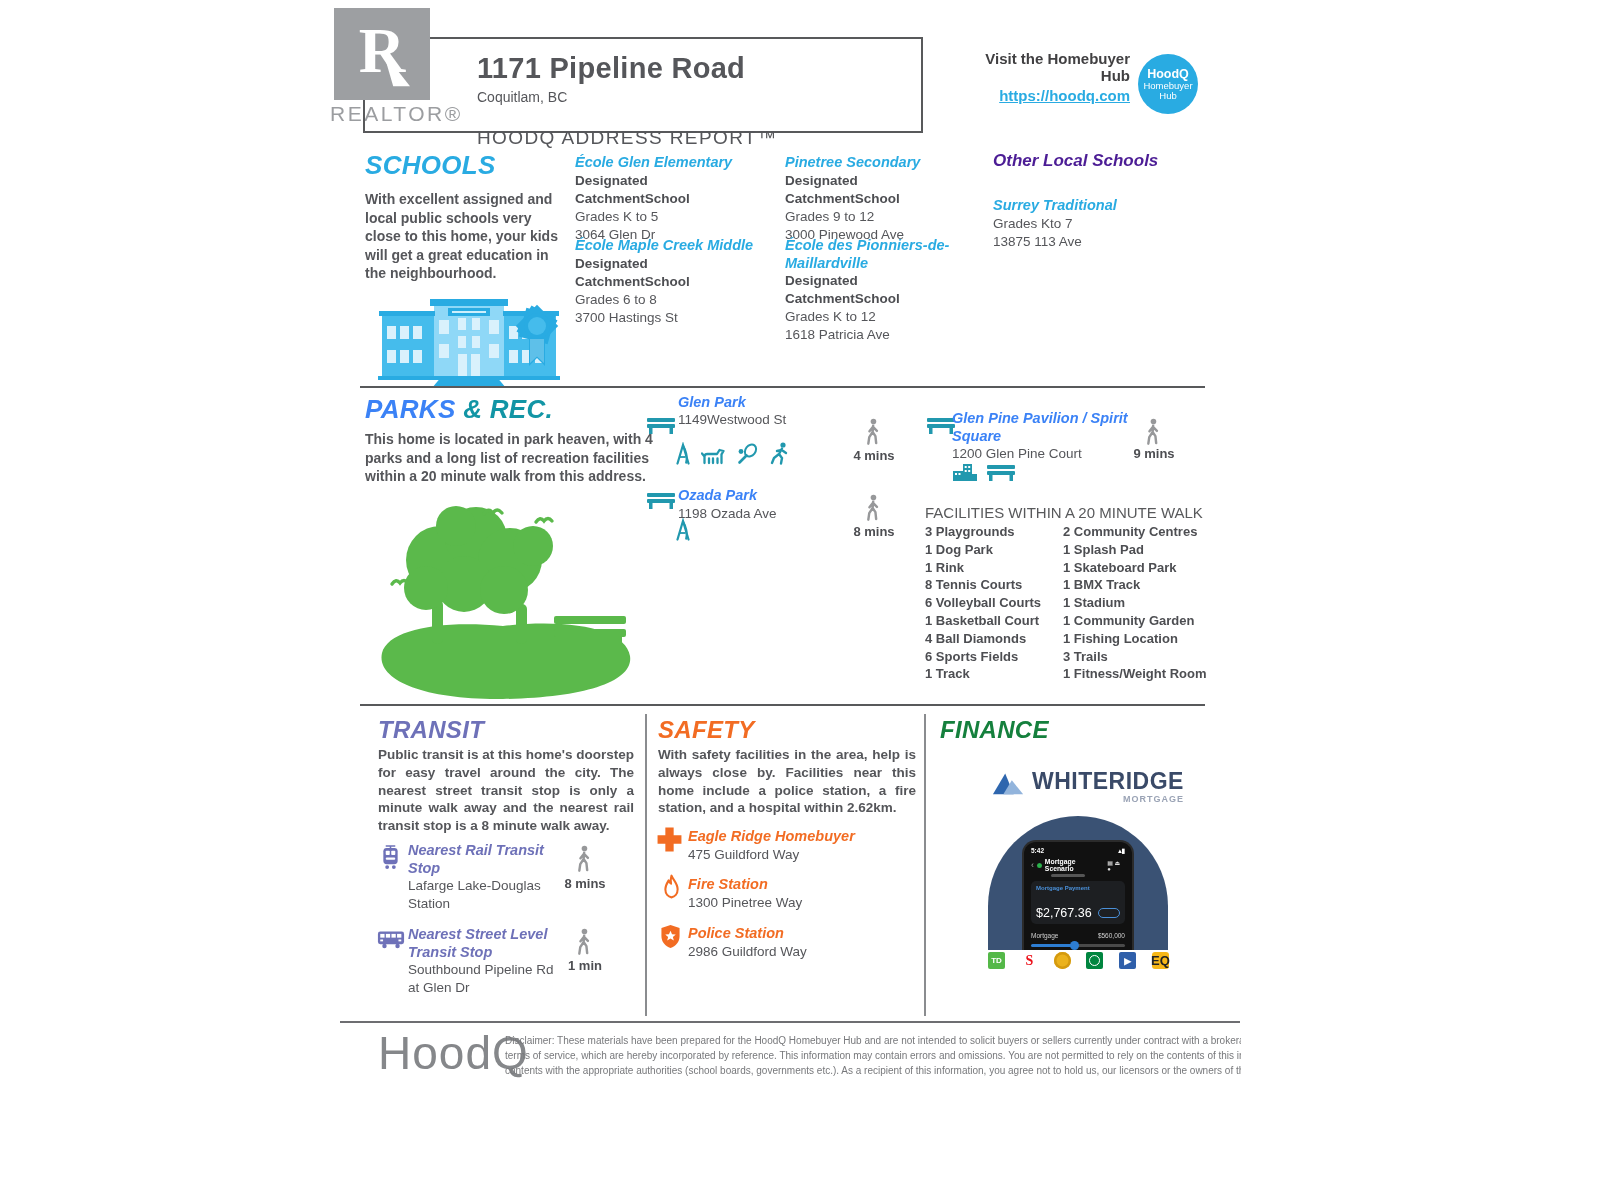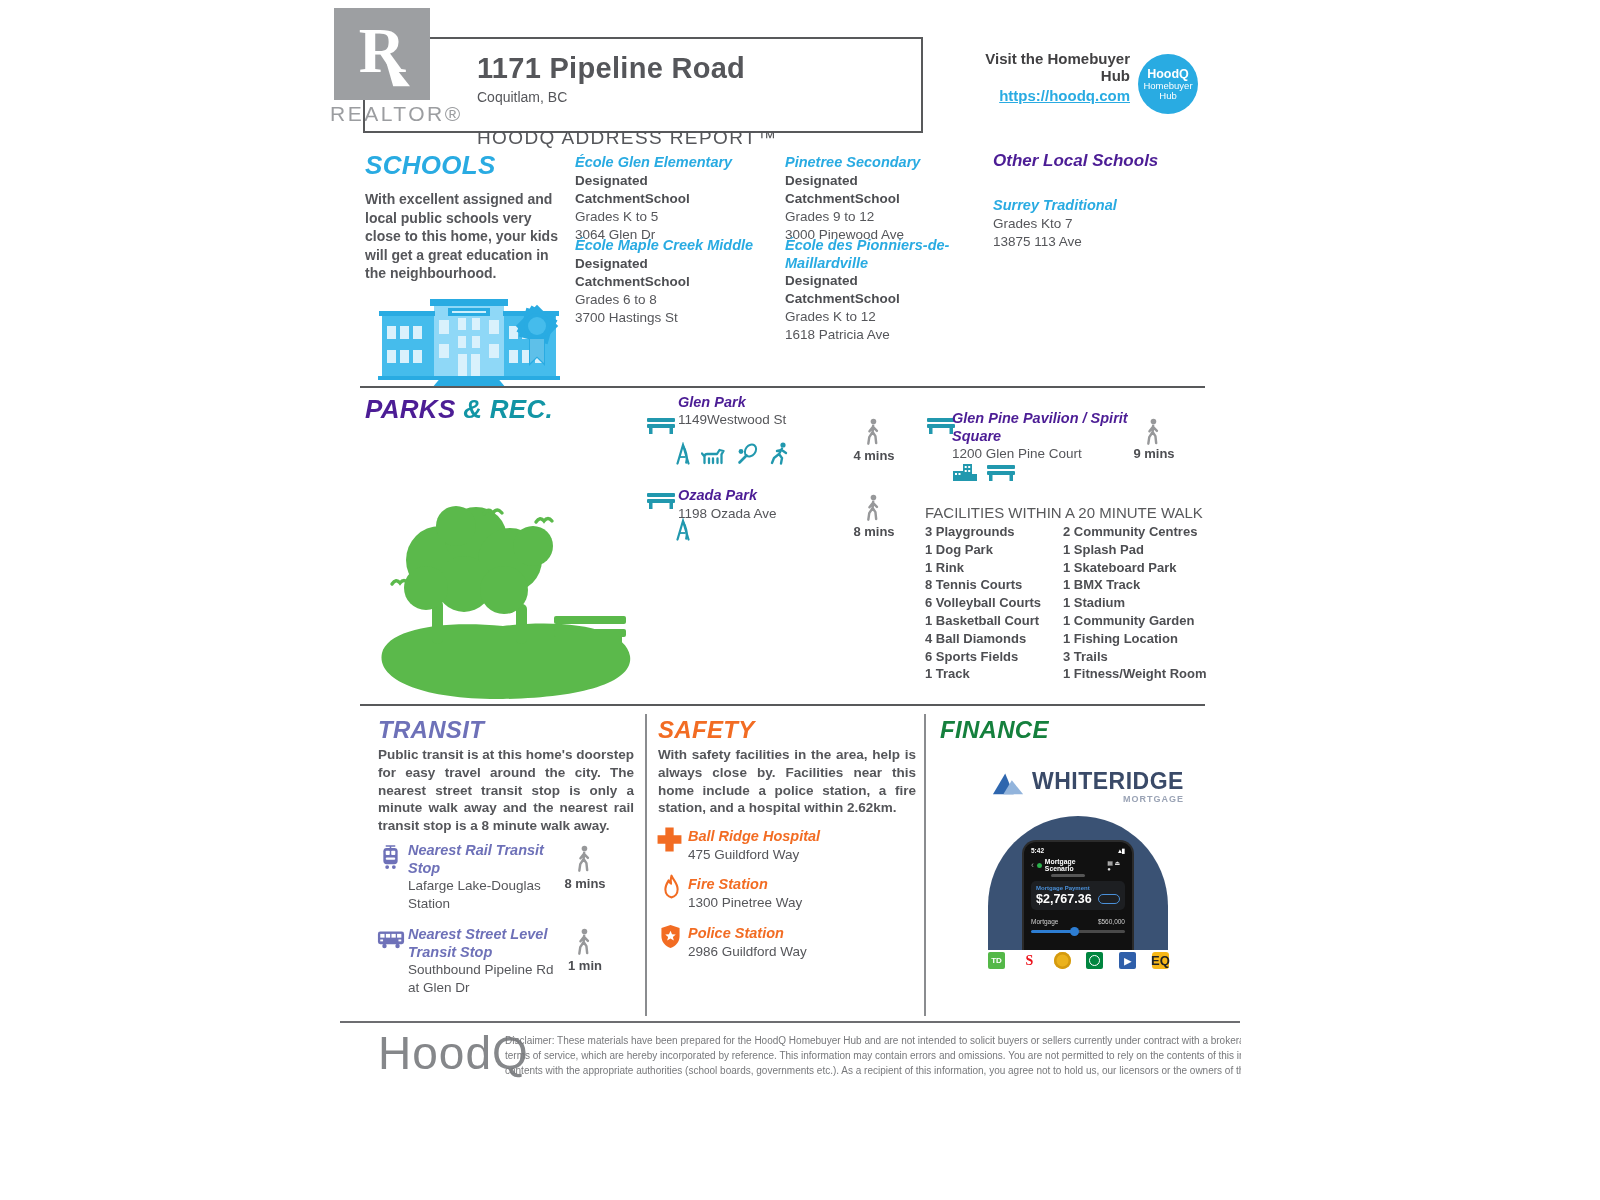--- a/index.html
+++ b/index.html
@@ -8,7 +8,7 @@
   .abs{position:absolute}
   .h1{font-style:italic;font-weight:800;font-size:26px;letter-spacing:.3px}
   .h1-sm{font-style:italic;font-weight:800;font-size:24px;letter-spacing:.3px}
-  .c-blue{color:#29ABE2}.c-green{color:#4c1d95}.c-teal{color:#1295A5}
+  .c-blue{color:#29ABE2}.c-green{color:#3b82f6}.c-teal{color:#1295A5}
   .c-purple{color:#6E71B8}.c-orange{color:#F26C23}.c-gold{color:#15803d}
   .para{font-weight:700;font-size:14px;line-height:18.5px;color:#55565A}
   .para-sm{font-weight:700;font-size:13.5px;line-height:17.8px;color:#55565A;text-align:justify}

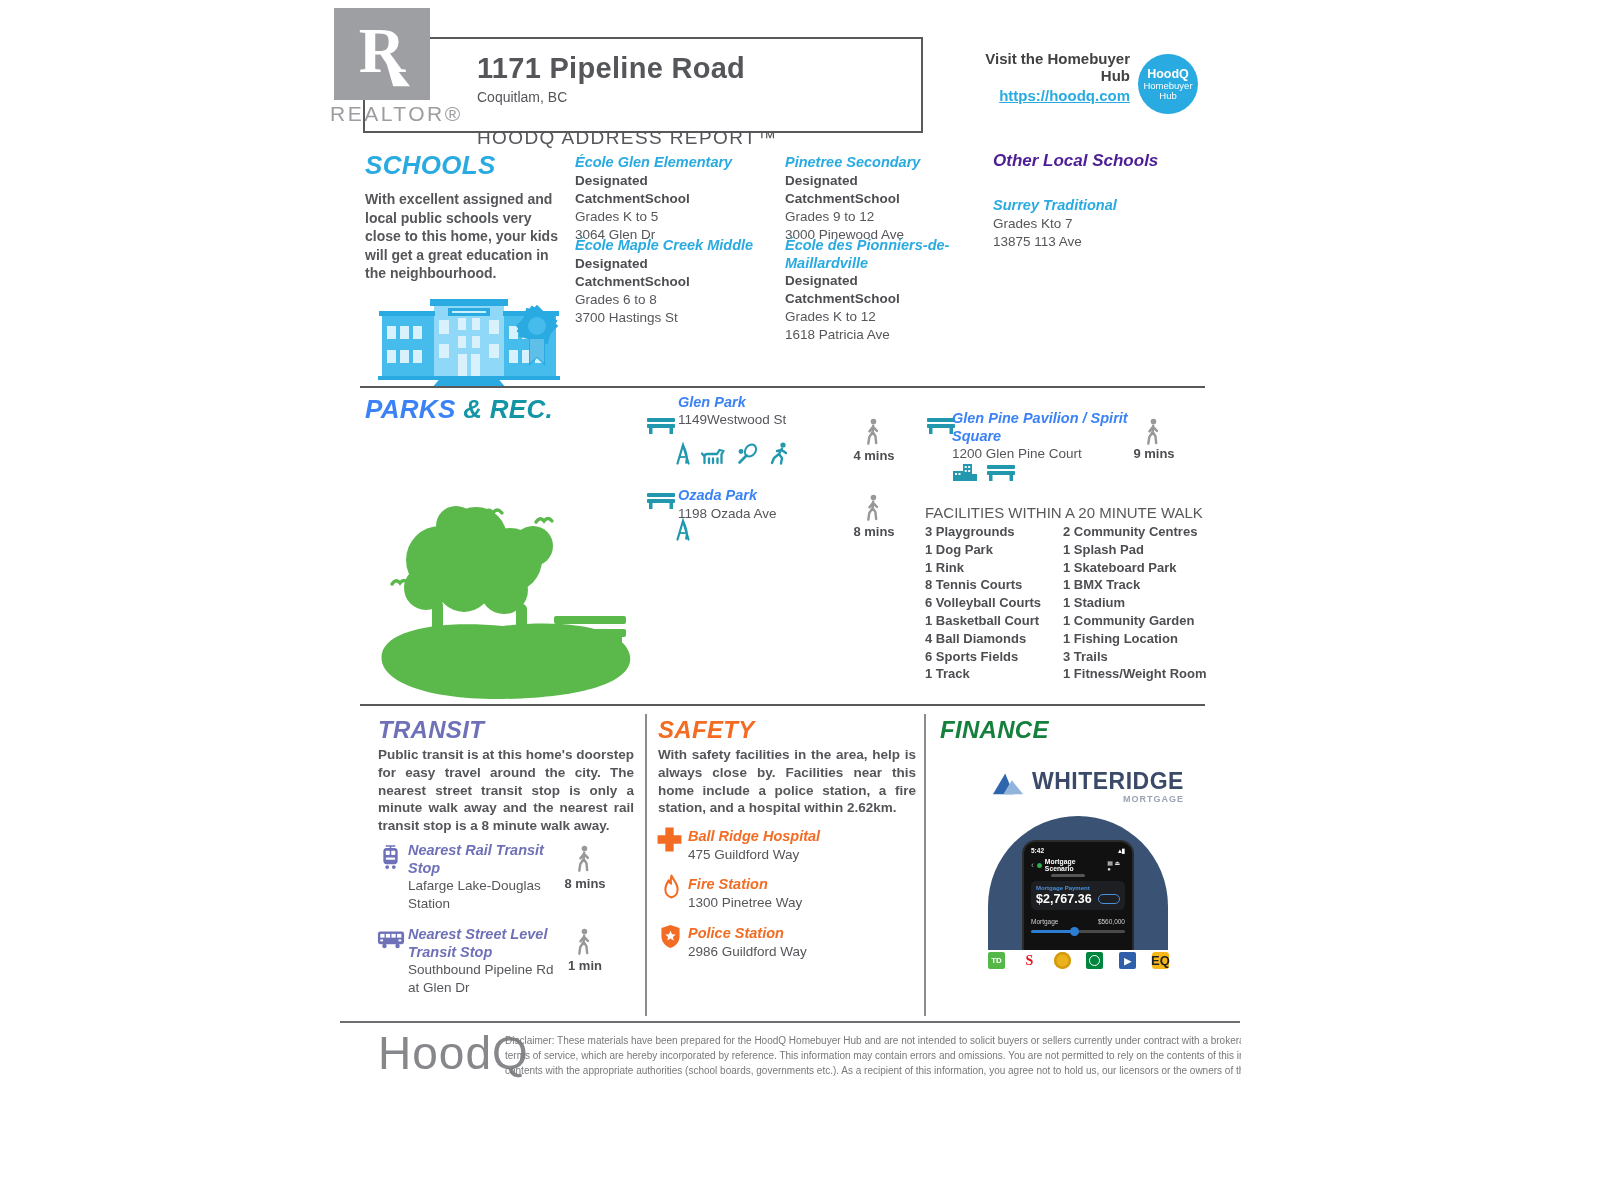--- a/index.html
+++ b/index.html
@@ -192,6 +192,7 @@
     <span class="c-green">PARKS</span>
     <span class="c-teal">&amp; REC.</span>
   </div>
+  <div class="abs para" style="left:365px;top:430px;width:305px">This home is located in park heaven, with 4 parks and a long list of recreation facilities within a 20 minute walk from this address.</div>
 
   <div class="abs" style="left:368px;top:488px">
     <svg viewBox="0 0 272 218" width="272" height="218" fill="#5BB94B">

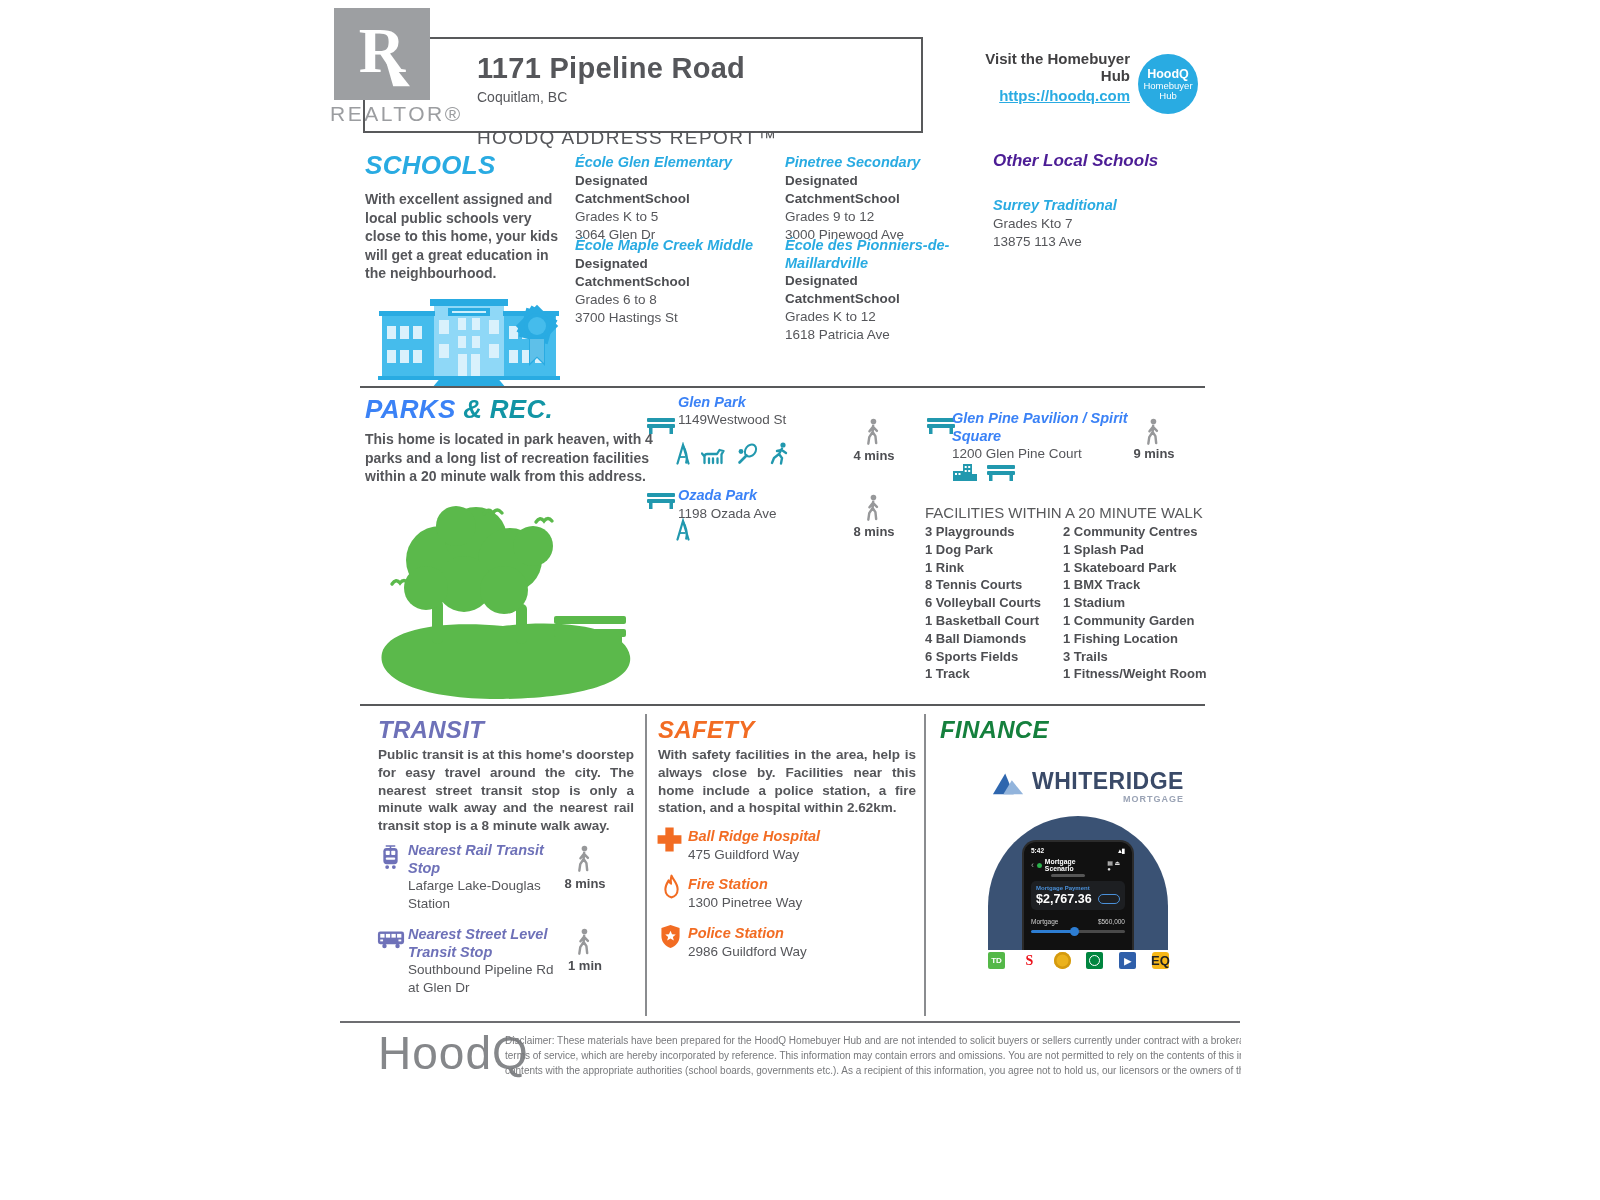--- a/index.html
+++ b/index.html
@@ -429,7 +429,7 @@
       </svg>
   </div>
   <div class="abs" style="left:688px;top:828px;width:200px">
-    <span class="e-name c-orange">Ball Ridge Hospital</span>
+    <span class="e-name c-orange">Eagle Ridge Homebuyer</span>
     <span class="e-line">475 Guildford Way</span>
   </div>
 

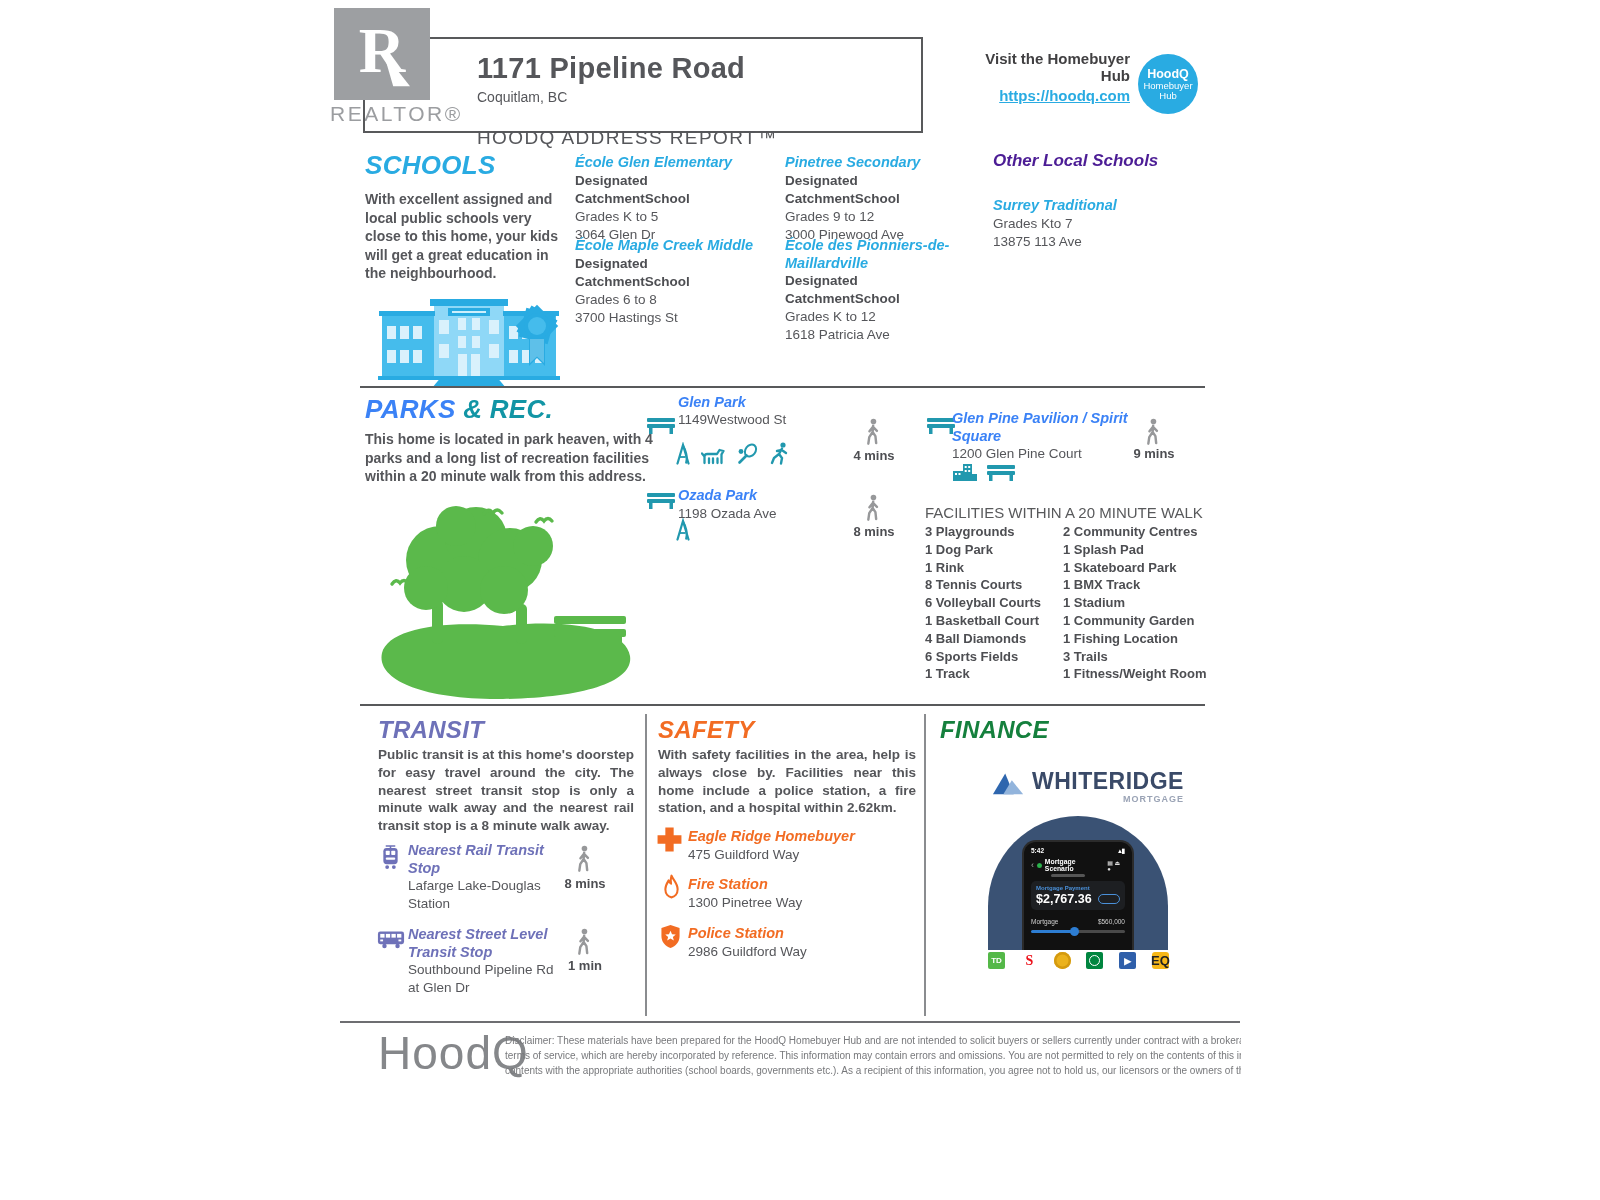--- a/index.html
+++ b/index.html
@@ -50,7 +50,7 @@
   .p-ic{margin-left:auto;display:flex;gap:3px;color:#ddd;font-size:6px}
   .p-card{margin-top:4px;background:#1d1f22;border-radius:5px;padding:4px 5px;position:relative}
   .p-card-label{font-size:6px;color:#4A90D9;font-weight:700}
-  .p-amount{font-size:12.5px;font-weight:700;color:#fff;margin-top:1px}
+  .p-amount{font-size:12.5px;font-weight:400;color:#fff;margin-top:15px}
   .p-pill{position:absolute;right:5px;bottom:6px;width:20px;height:8px;border:1px solid #4A90D9;border-radius:5px}
   .p-row{display:flex;justify-content:space-between;margin-top:8px;color:#cfcfcf;font-size:6.5px}
   .p-slider{position:relative;margin-top:5px;height:3px;border-radius:2px;

